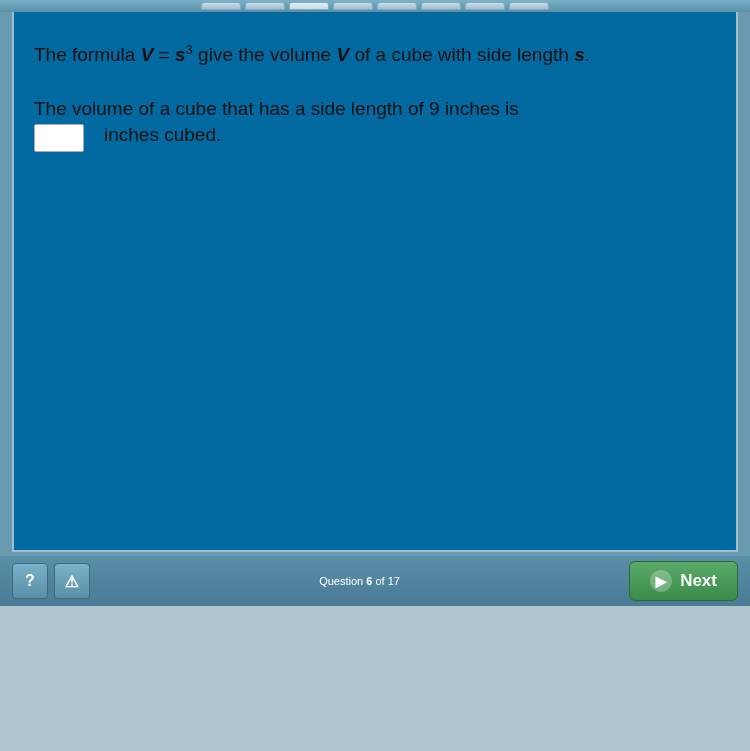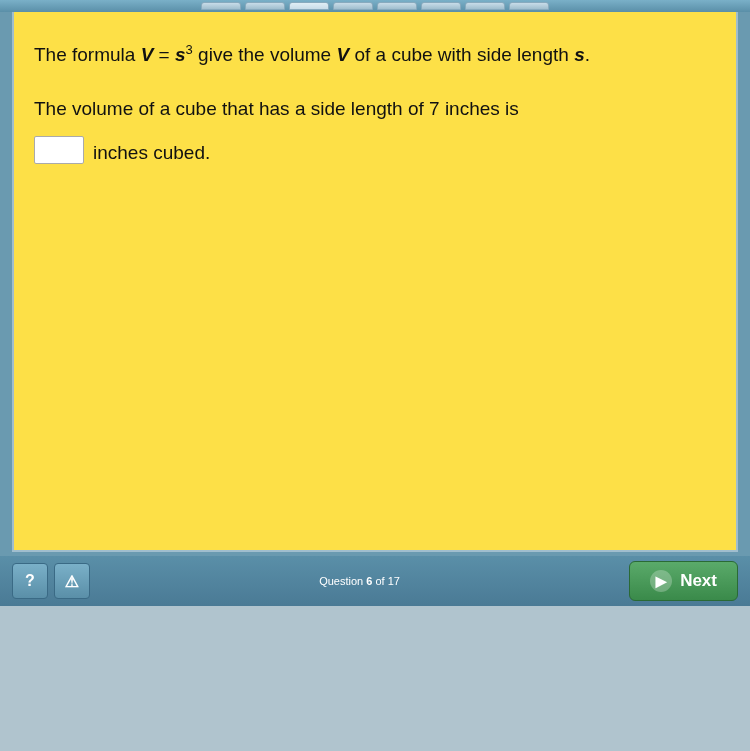--- a/index.html
+++ b/index.html
@@ -36,7 +36,7 @@
 
     .content-area {
       margin: 0 12px;
-      background: #fde047;
+      background: #0369a1;
       border: 2px solid #a0bece;
       border-top: none;
       min-height: 540px;

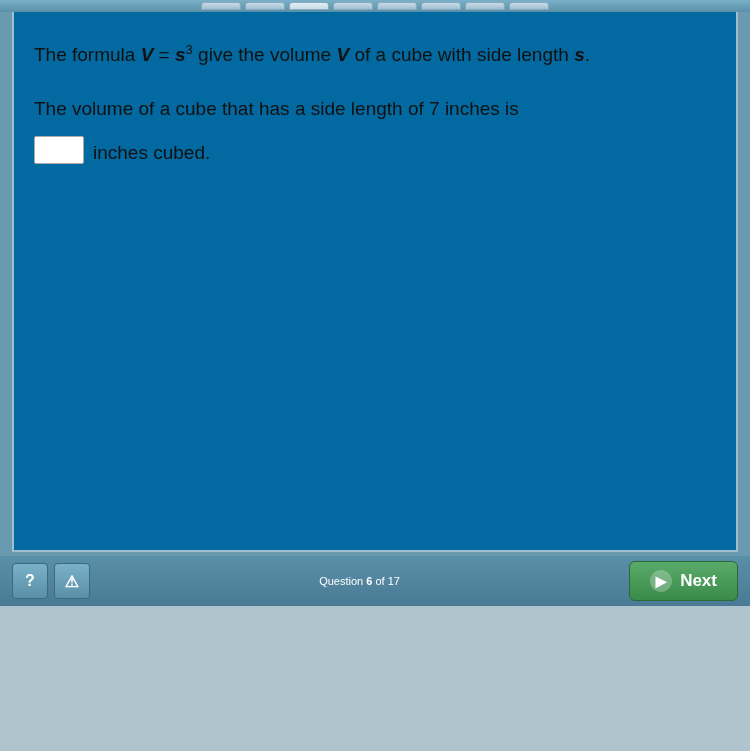--- a/index.html
+++ b/index.html
@@ -182,7 +182,7 @@
     The formula <i>V</i> = <i>s</i><sup>3</sup> give the volume <i>V</i> of a cube with side length <i>s</i>.
   </div>
   <div class="question-text">
-    The volume of a cube that has a side length of 7 inches is
+    The volume of a cube that has a side length of 9 inches is
   </div>
   <div class="answer-row">
     <input type="text" class="answer-input" value="" style="">

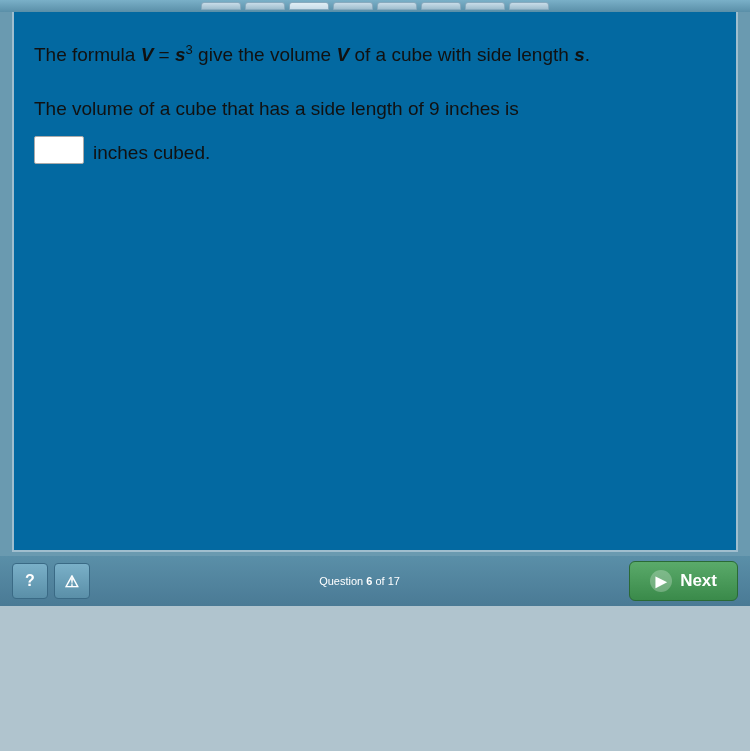--- a/index.html
+++ b/index.html
@@ -68,11 +68,11 @@
 
     .answer-row {
       display: inline-flex;
-      align-items: flex-end;
-      gap: 9px;
+      align-items: flex-start;
+      gap: 20px;
       font-size: 19px;
       color: #111;
-      margin-top: 12px;
+      margin-top: 0;
     }
 
     .answer-input {

